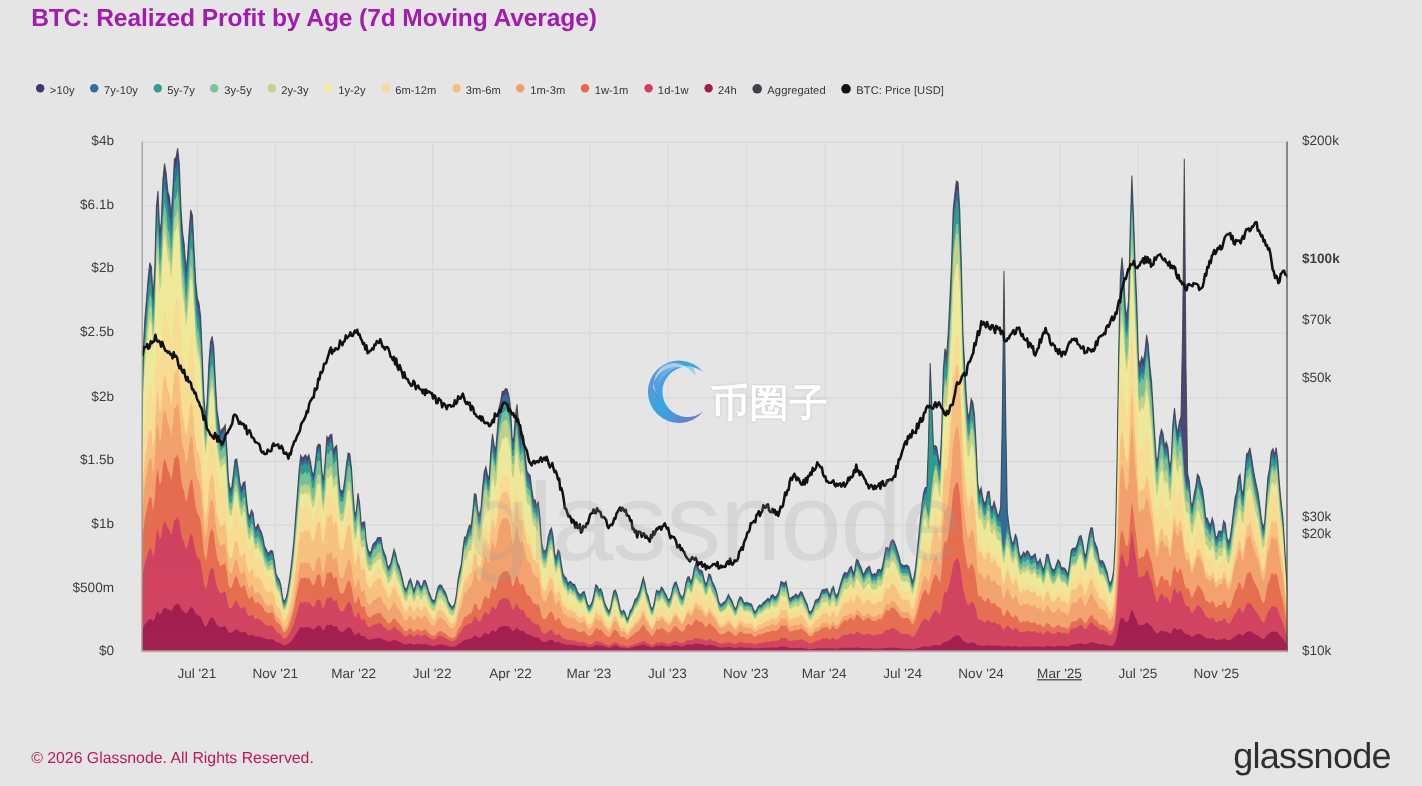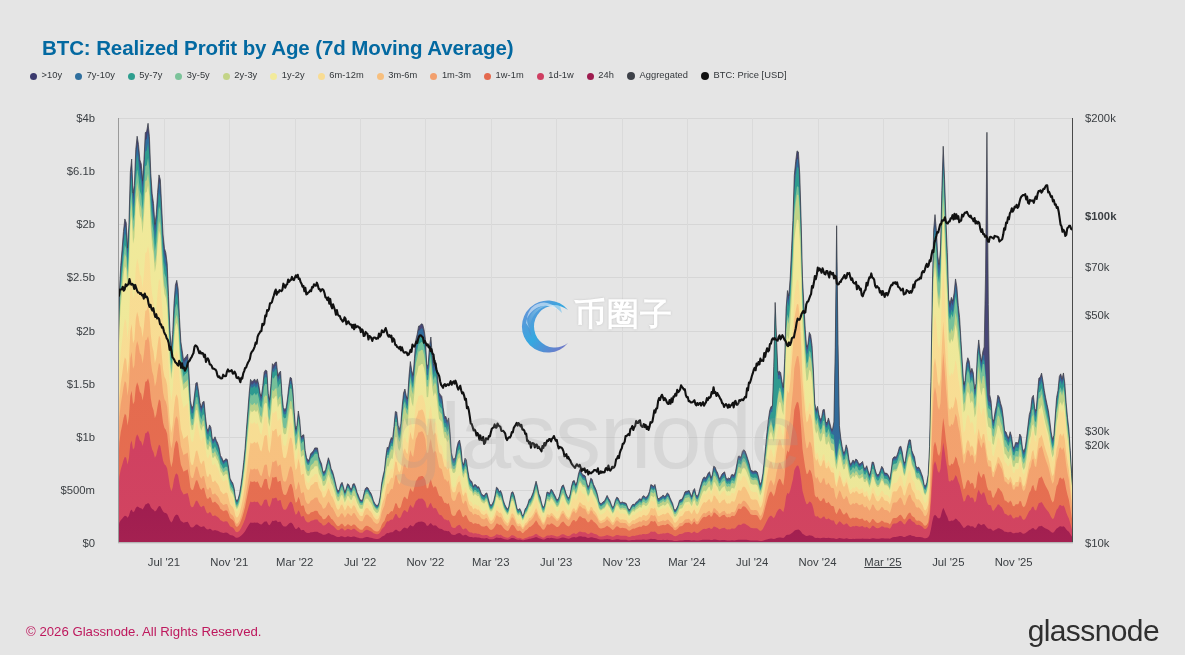--- a/index.html
+++ b/index.html
@@ -20,13 +20,12 @@
   #chart-title {
     position: absolute;
     left: 26px;
-    top: 36px;
+    top: 4px;
     font-size: 20.5px;
     font-weight: 700;
     letter-spacing: -0.1px;
-    color: #0369a1;
-    white-space: nowrap;
-    margin-left: 16px;
+    color: #a21caf;
+    white-space: nowrap;
   }
 
   

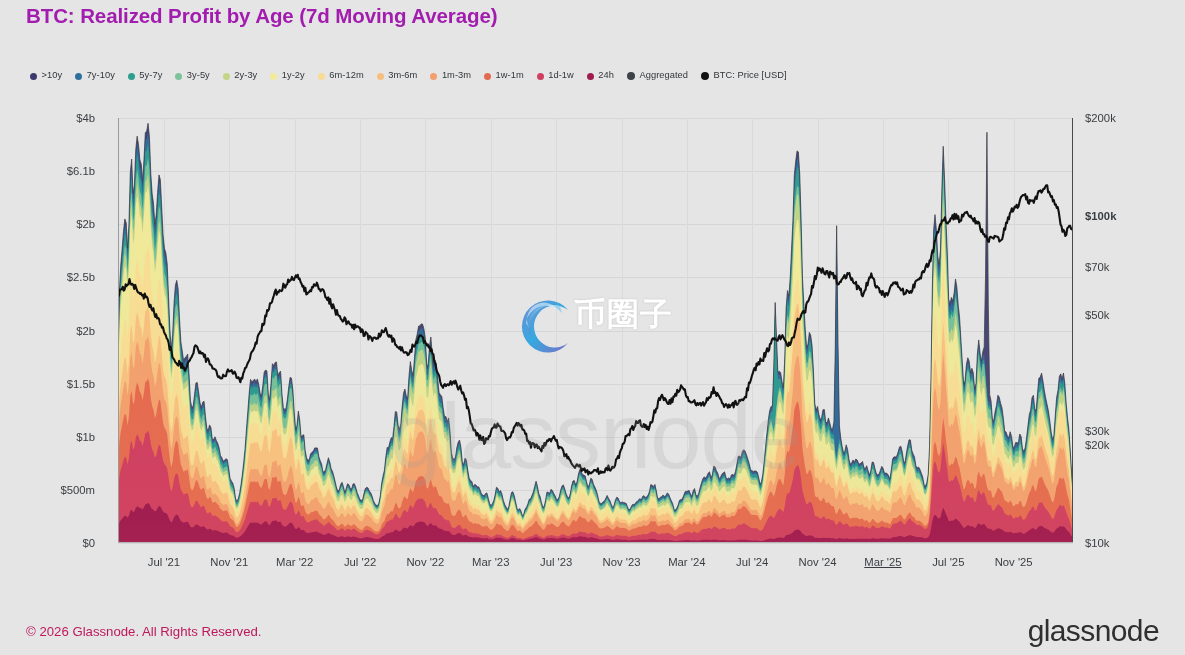--- a/index.html
+++ b/index.html
@@ -39,7 +39,7 @@
   }
   .legend-item {
     display: flex;
-    align-items: flex-end;
+    align-items: flex-start;
     margin-right: 13px;
     white-space: nowrap;
   }

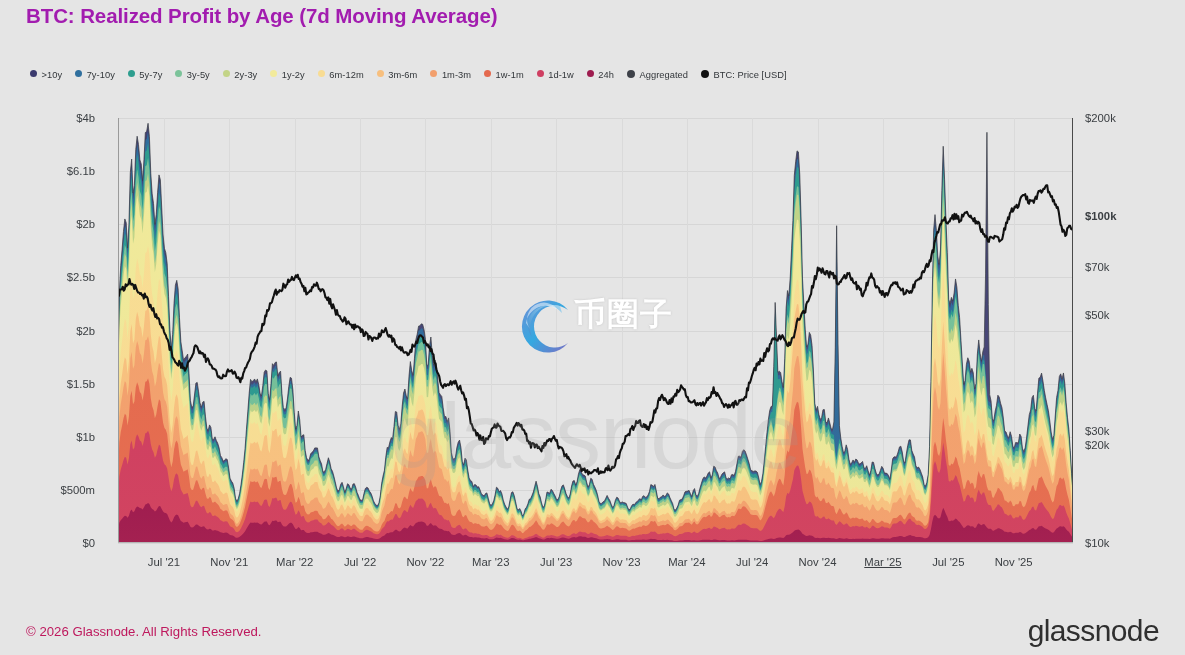--- a/index.html
+++ b/index.html
@@ -120,10 +120,10 @@
   }
   #watermark-bqz {
     position: absolute;
-    left: 510px;
+    left: 528px;
     top: 293px;
     display: flex;
-    align-items: flex-start;
+    align-items: flex-end;
     z-index: 6;
     pointer-events: none;
   }

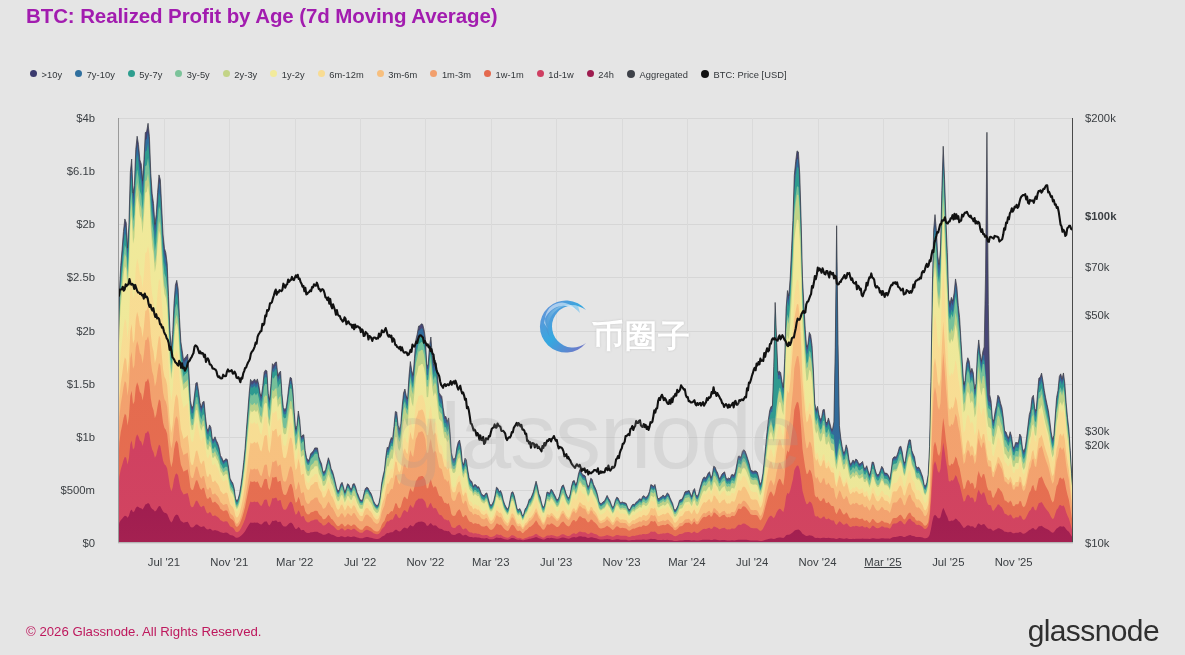--- a/index.html
+++ b/index.html
@@ -393,7 +393,7 @@
     <div class="xtick" style="left: 229.357px;">Nov '21</div>
     <div class="xtick" style="left: 294.714px;">Mar '22</div>
     <div class="xtick" style="left: 360.071px;">Jul '22</div>
-    <div class="xtick" style="left: 425.429px;">Nov '22</div>
+    <div class="xtick" style="left: 425.429px;">Apr '22</div>
     <div class="xtick" style="left: 490.786px;">Mar '23</div>
     <div class="xtick" style="left: 556.143px;">Jul '23</div>
     <div class="xtick" style="left: 621.5px;">Nov '23</div>

